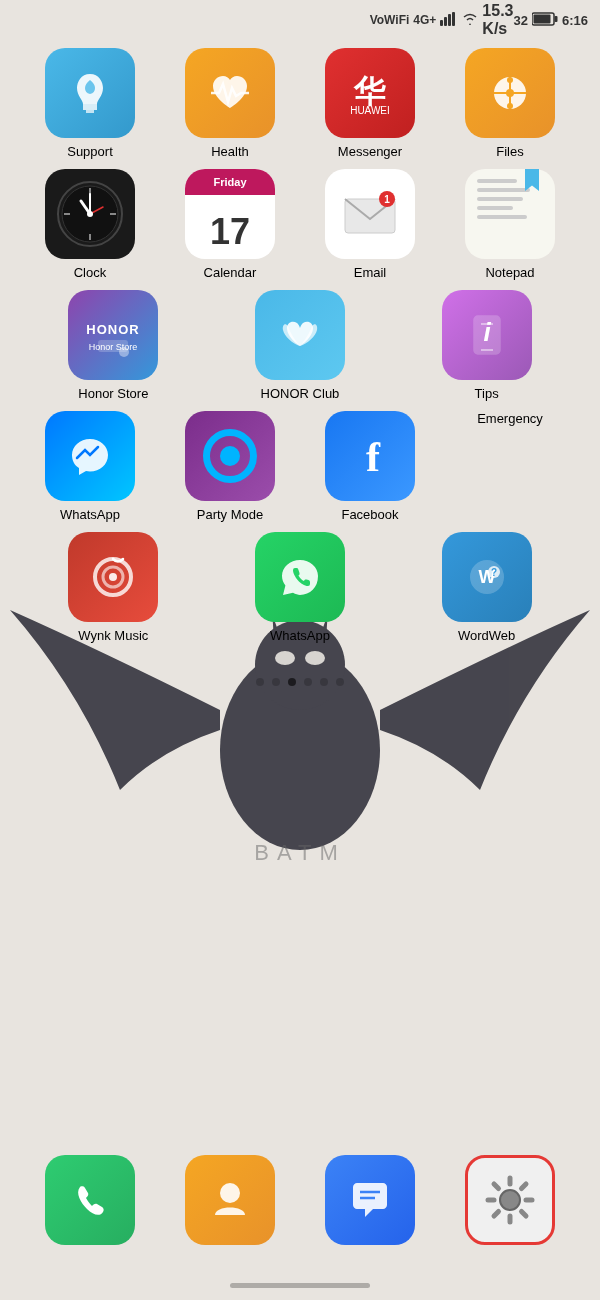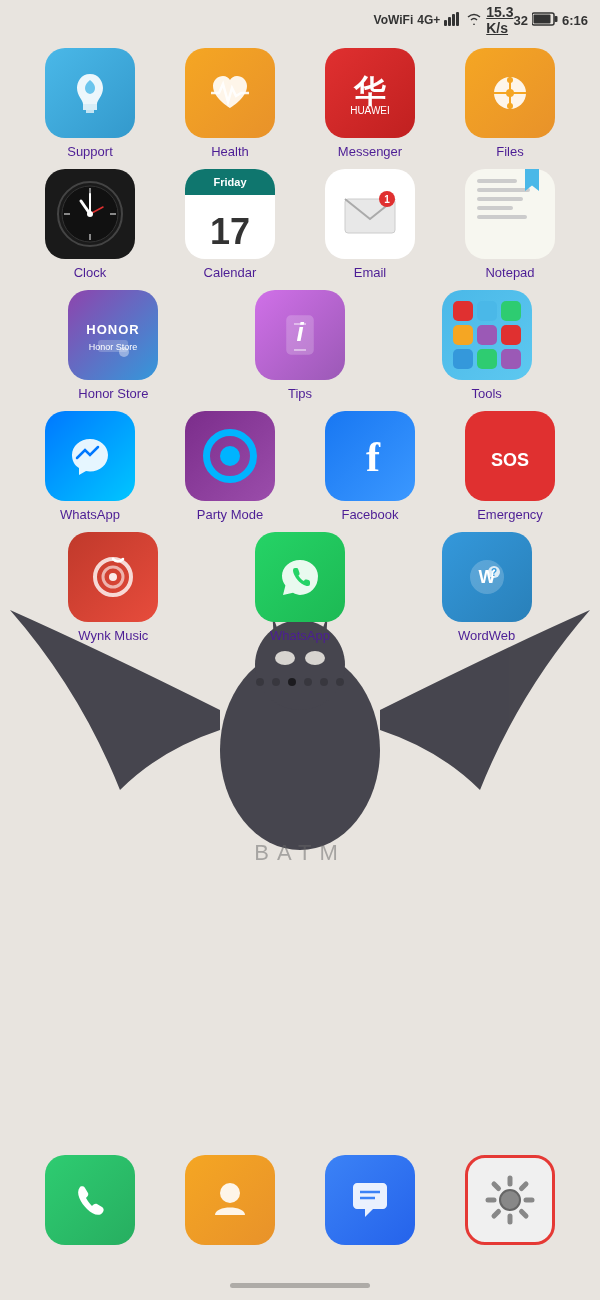--- a/index.html
+++ b/index.html
@@ -243,7 +243,7 @@
         <path d="M2 4 Q8 -1 14 4" stroke="#333" fill="none" stroke-width="1.5"></path>
       </svg>
     </span>
-    <span style="font-size:14px;text-decoration:underline;">15.3<br>K/s</span>
+    <span style="font-size:16px;">15.3<br>K/s</span>
   </div>
   <div class="status-right">
     <span>32</span>

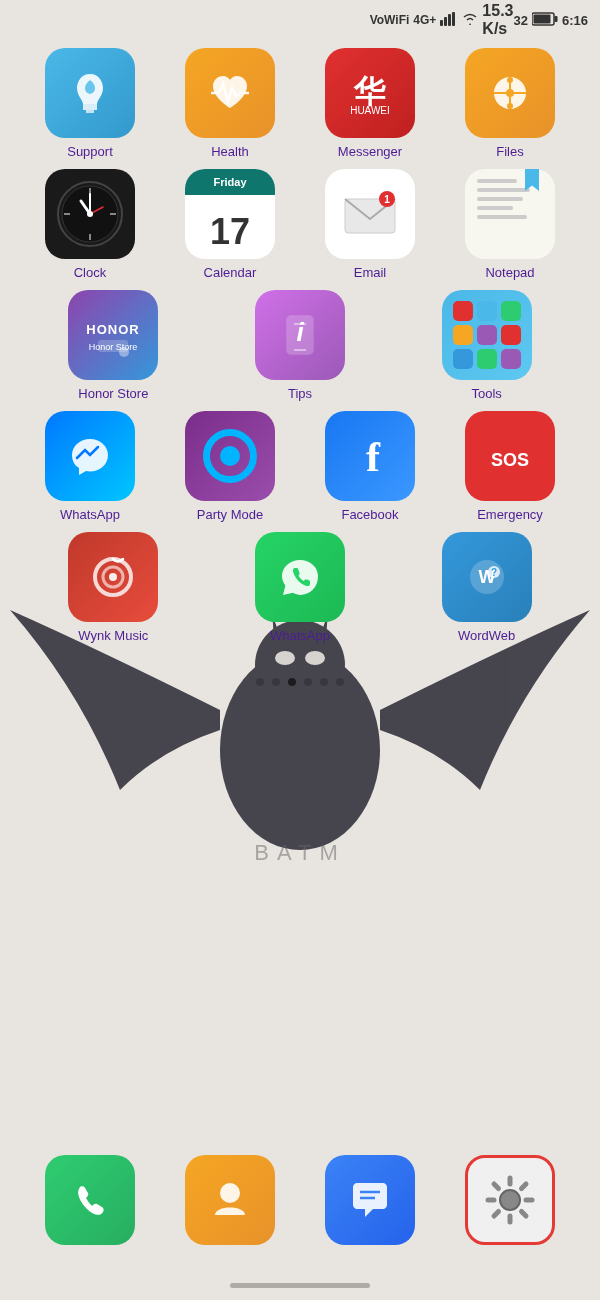--- a/index.html
+++ b/index.html
@@ -69,7 +69,7 @@
     }
     .app-label {
       font-size: 13px;
-      color: #4c1d95;
+      color: #000000;
       text-align: center;
       white-space: nowrap;
       overflow: hidden;

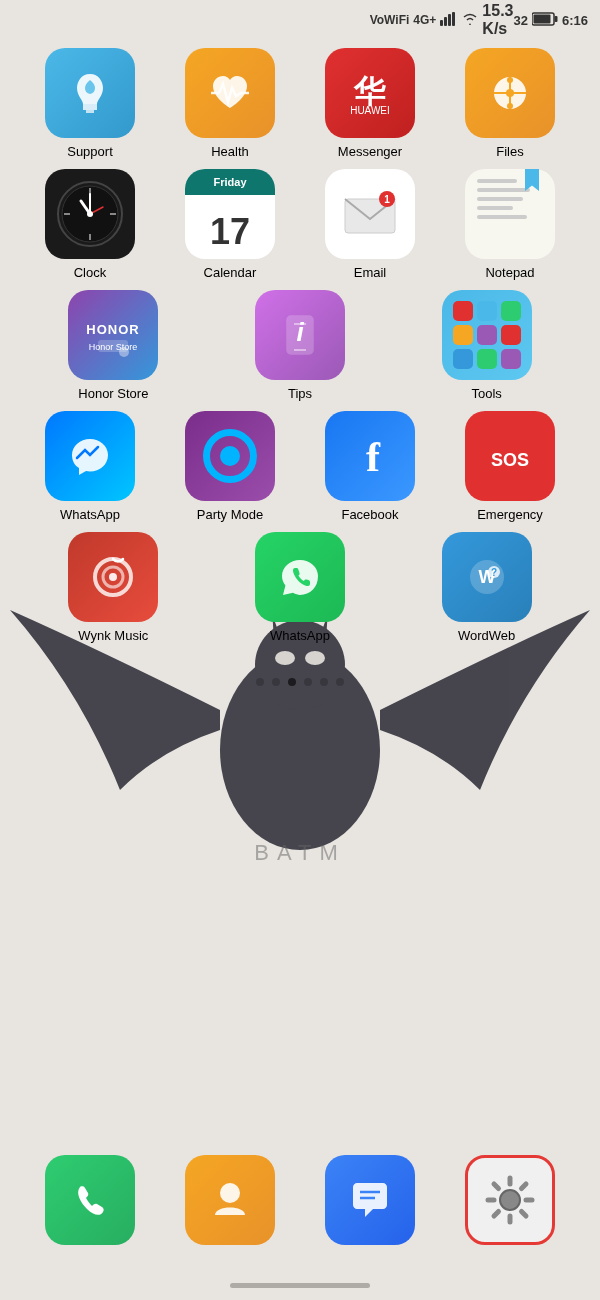--- a/index.html
+++ b/index.html
@@ -180,7 +180,7 @@
       background: white;
       overflow: hidden;
     }
-    .cal-header { background: #0f766e; height: 26px; display: flex; align-items: center; justify-content: center; font-size: 11px; color: white; font-weight: bold; }
+    .cal-header { background: #be185d; height: 26px; display: flex; align-items: center; justify-content: center; font-size: 11px; color: white; font-weight: bold; }
     .cal-body { display: flex; align-items: center; justify-content: center; height: 73px; font-size: 36px; font-weight: bold; color: #333; }
 
     

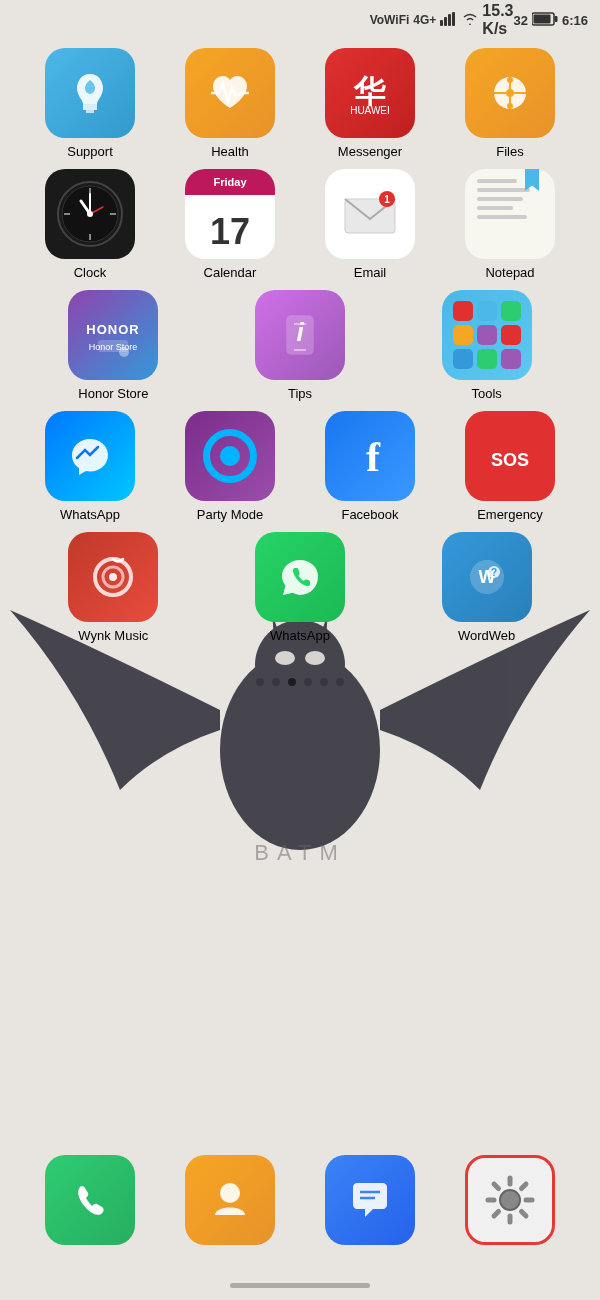--- a/index.html
+++ b/index.html
@@ -411,6 +411,17 @@
       <span class="app-label">Honor Store</span>
     </div>
 
+    <div class="app-item">
+      <div class="app-icon icon-honorclub">
+        <svg class="svg-icon" viewBox="0 0 54 54" fill="none">
+
+          <path d="M27 38 C27 38 14 30 14 20 C14 15 19 12 24 15 C25 16 26 17 27 20 C28 17 29 16 30 15 C35 12 40 15 40 20 C40 30 27 38 27 38Z" fill="white" opacity="0.9"></path>
+          <path d="M27 38 C27 38 18 28 15 18 C12 14 9 17 10 22 C11 28 20 36 27 38Z" fill="white" opacity="0.7"></path>
+          <path d="M27 38 C27 38 36 28 39 18 C42 14 45 17 44 22 C43 28 34 36 27 38Z" fill="white" opacity="0.7"></path>
+        </svg>
+      </div>
+      <span class="app-label">HONOR Club</span>
+    </div>
 
     <div class="app-item">
       <div class="app-icon icon-tips">

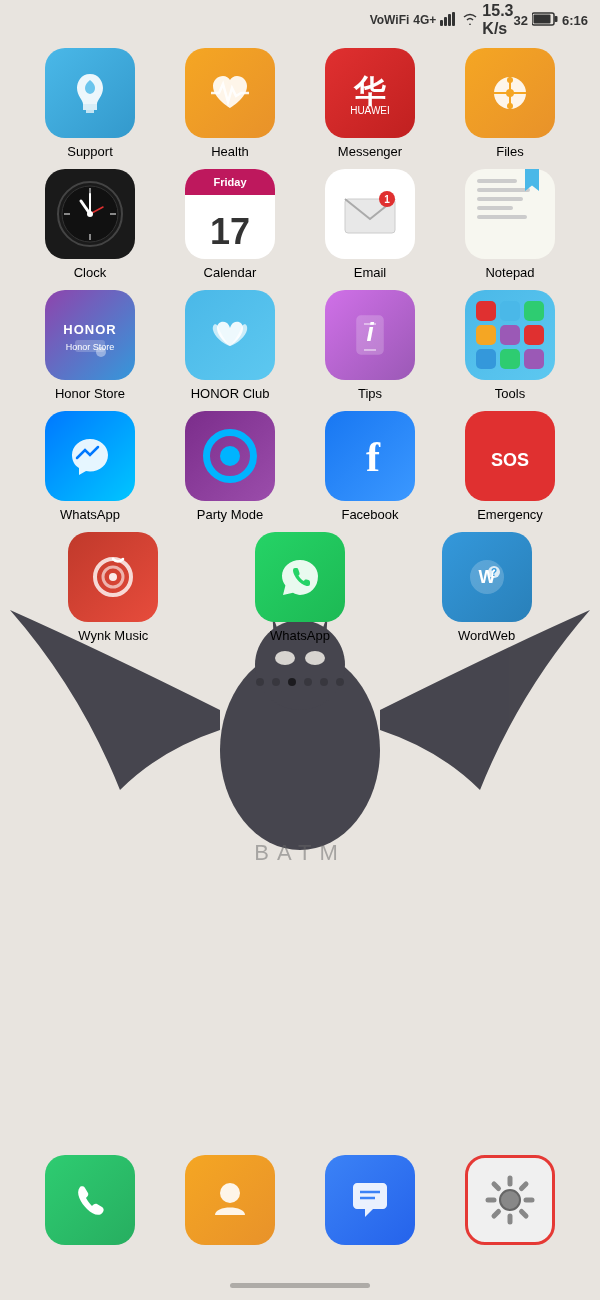--- a/index.html
+++ b/index.html
@@ -435,22 +435,6 @@
       <span class="app-label">Tips</span>
     </div>
 
-    <div class="app-item">
-      <div class="app-icon icon-tools">
-        <div class="tools-grid">
-          <div class="tool-cell" style="background:#e03030;"></div>
-          <div class="tool-cell" style="background:#4ab8e8;"></div>
-          <div class="tool-cell" style="background:#2ecc71;"></div>
-          <div class="tool-cell" style="background:#f5a623;"></div>
-          <div class="tool-cell" style="background:#9b59b6;"></div>
-          <div class="tool-cell" style="background:#e03030;"></div>
-          <div class="tool-cell" style="background:#3498db;"></div>
-          <div class="tool-cell" style="background:#2ecc71;"></div>
-          <div class="tool-cell" style="background:#9b59b6;"></div>
-        </div>
-      </div>
-      <span class="app-label">Tools</span>
-    </div>
   </div>
 
   <div class="app-row">

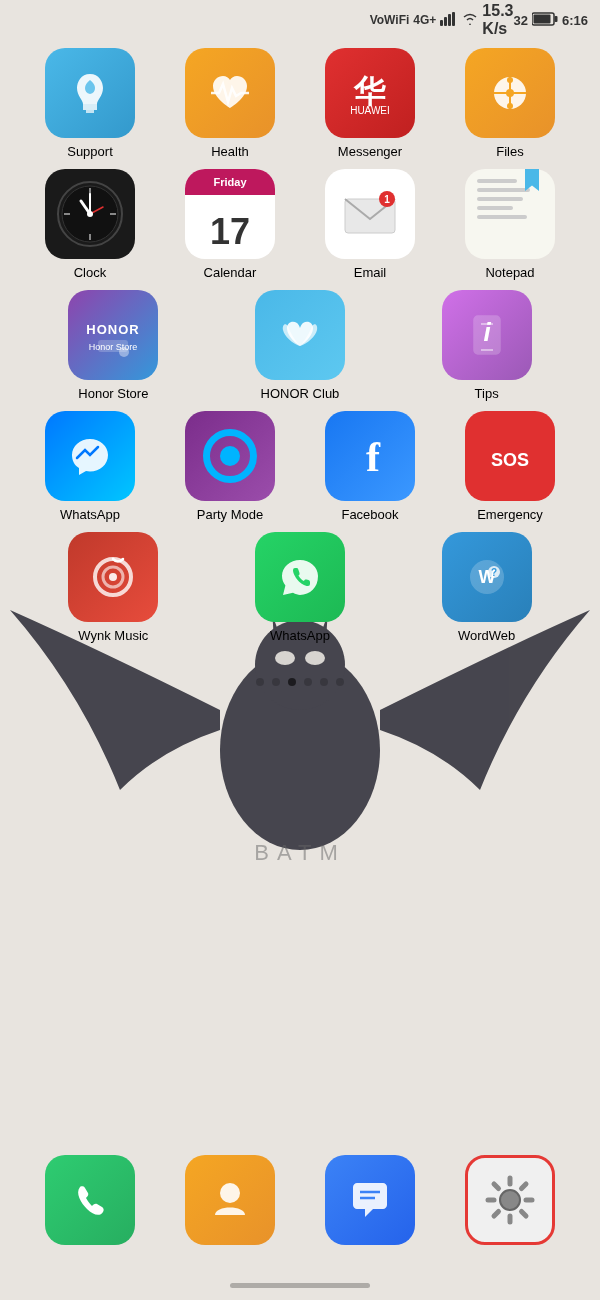--- a/index.html
+++ b/index.html
@@ -467,11 +467,6 @@
     </div>
 
     <div class="app-item">
-      <div class="app-icon icon-emergency">
-        <svg class="svg-icon" viewBox="0 0 54 54" fill="none">
-          <text x="27" y="37" text-anchor="middle" font-size="18" fill="white" font-weight="bold">SOS</text>
-        </svg>
-      </div>
       <span class="app-label">Emergency</span>
     </div>
   </div>

